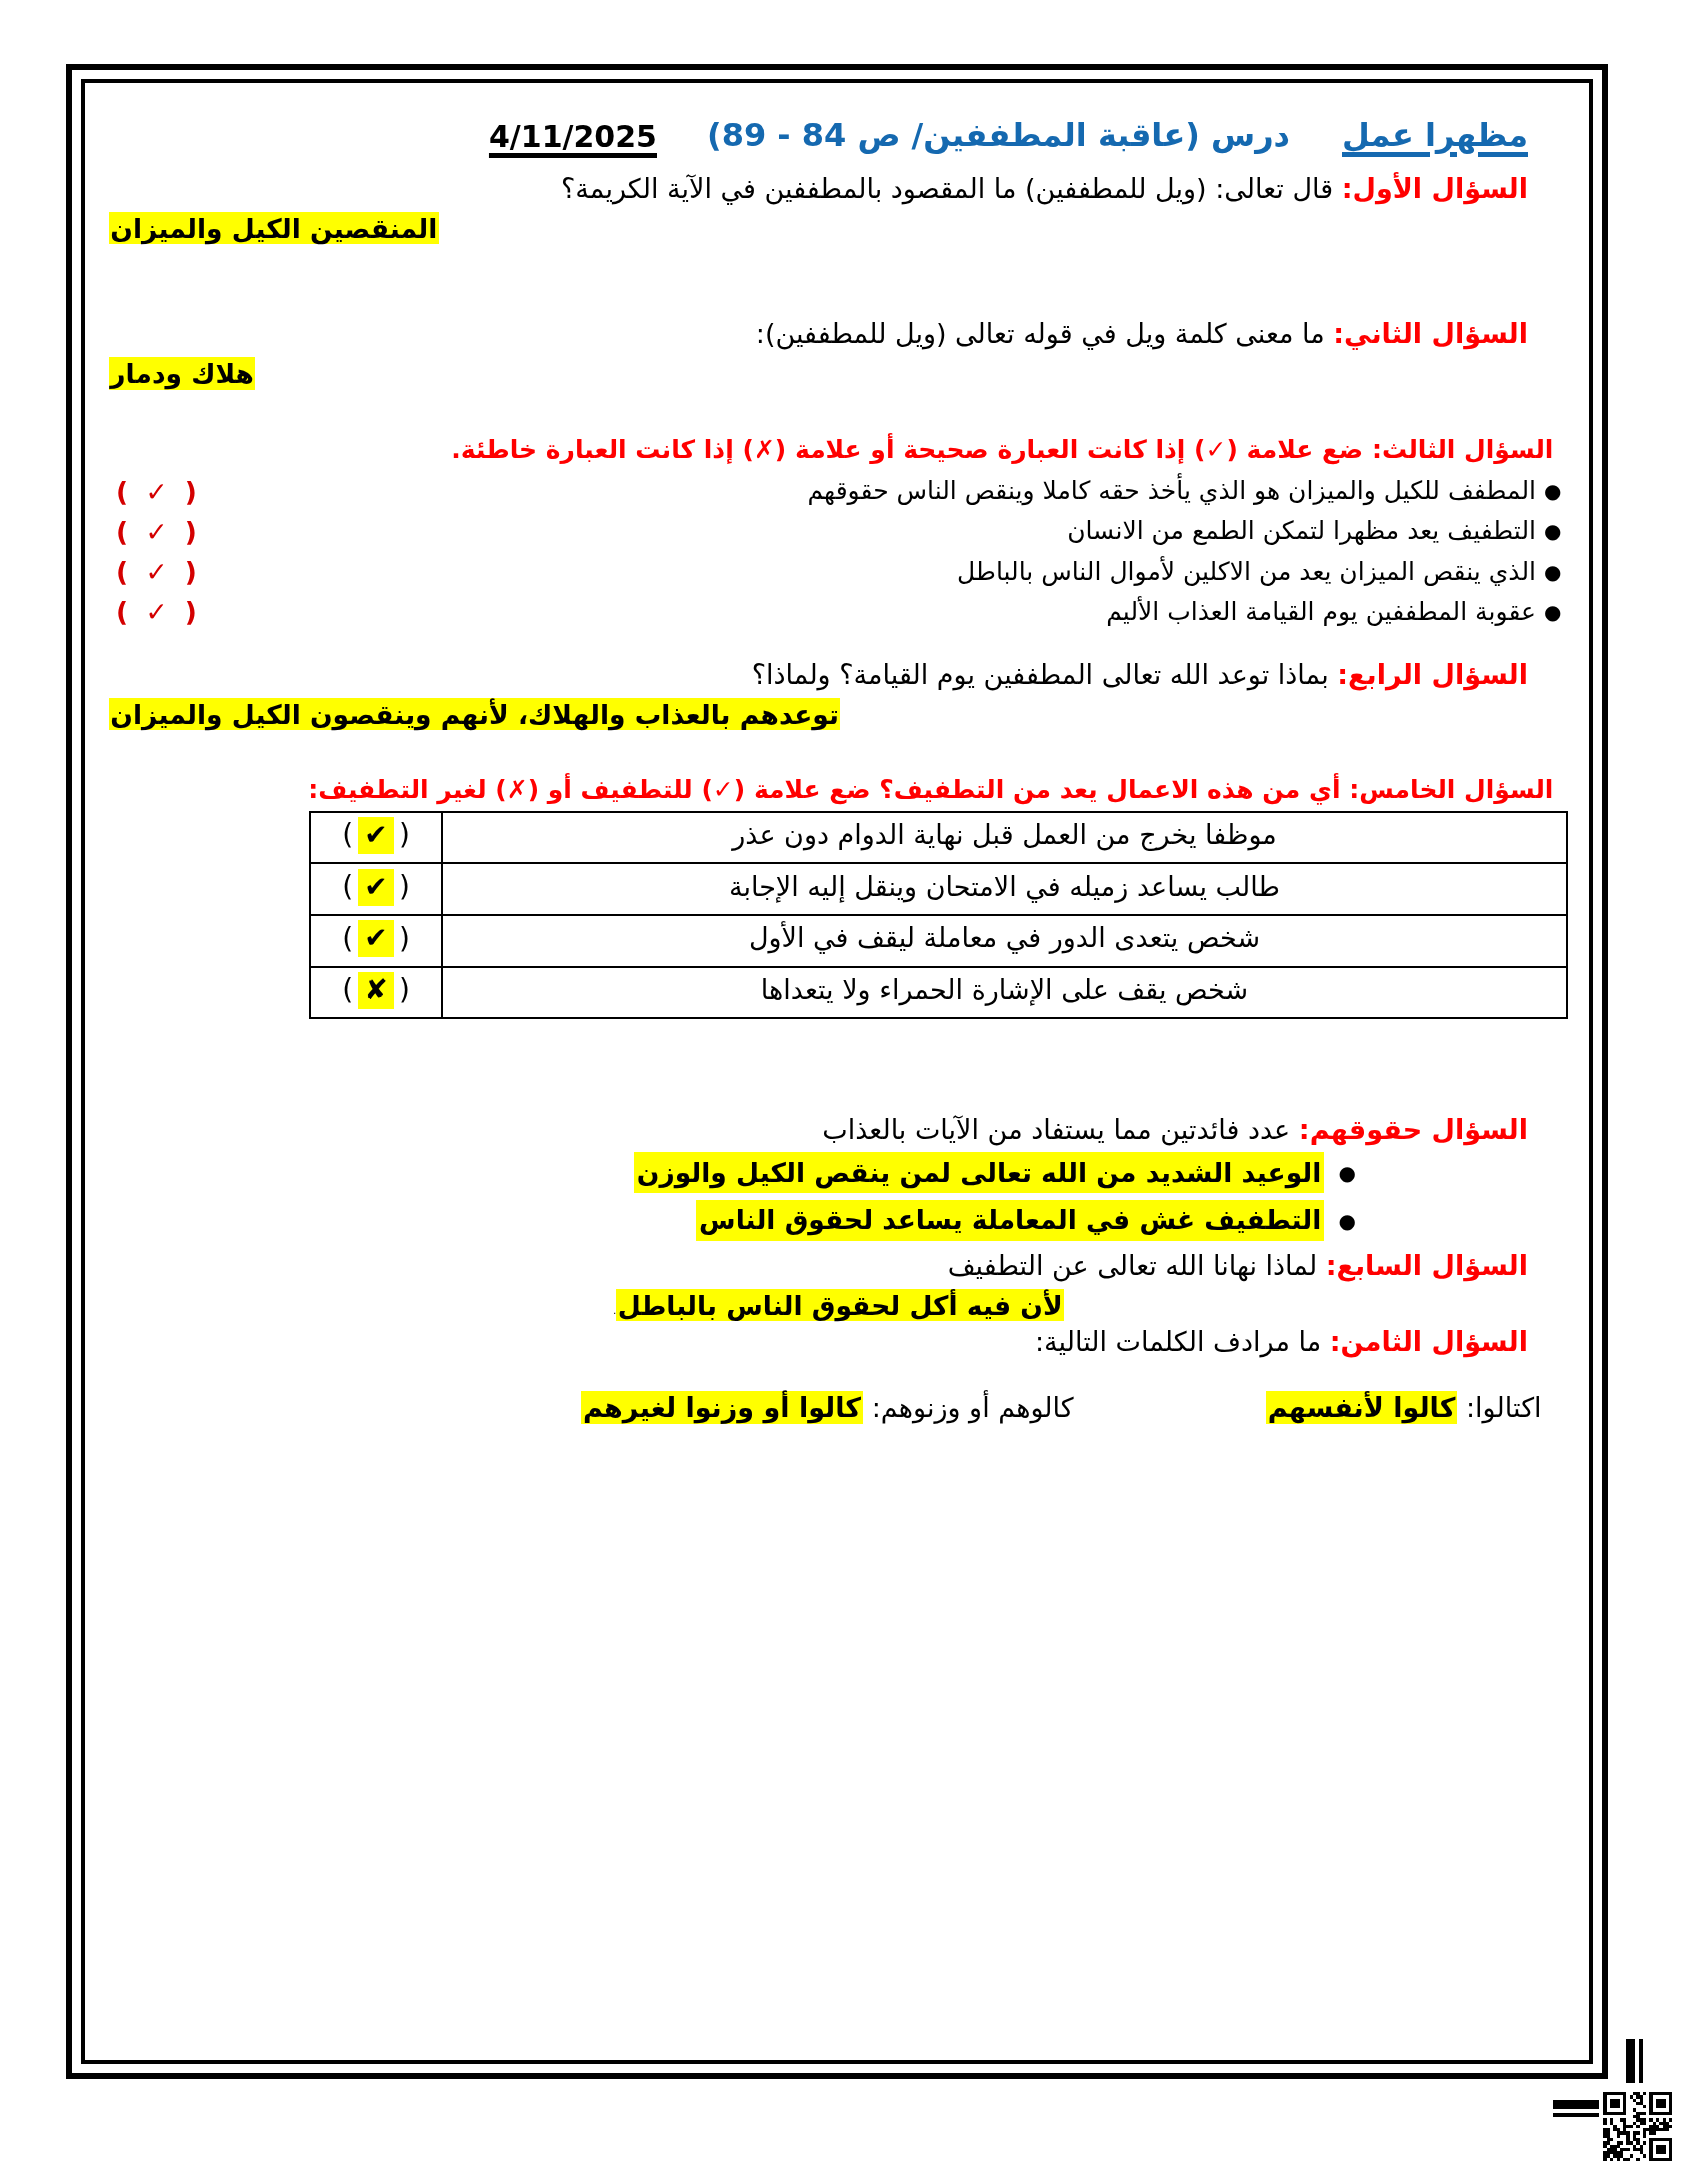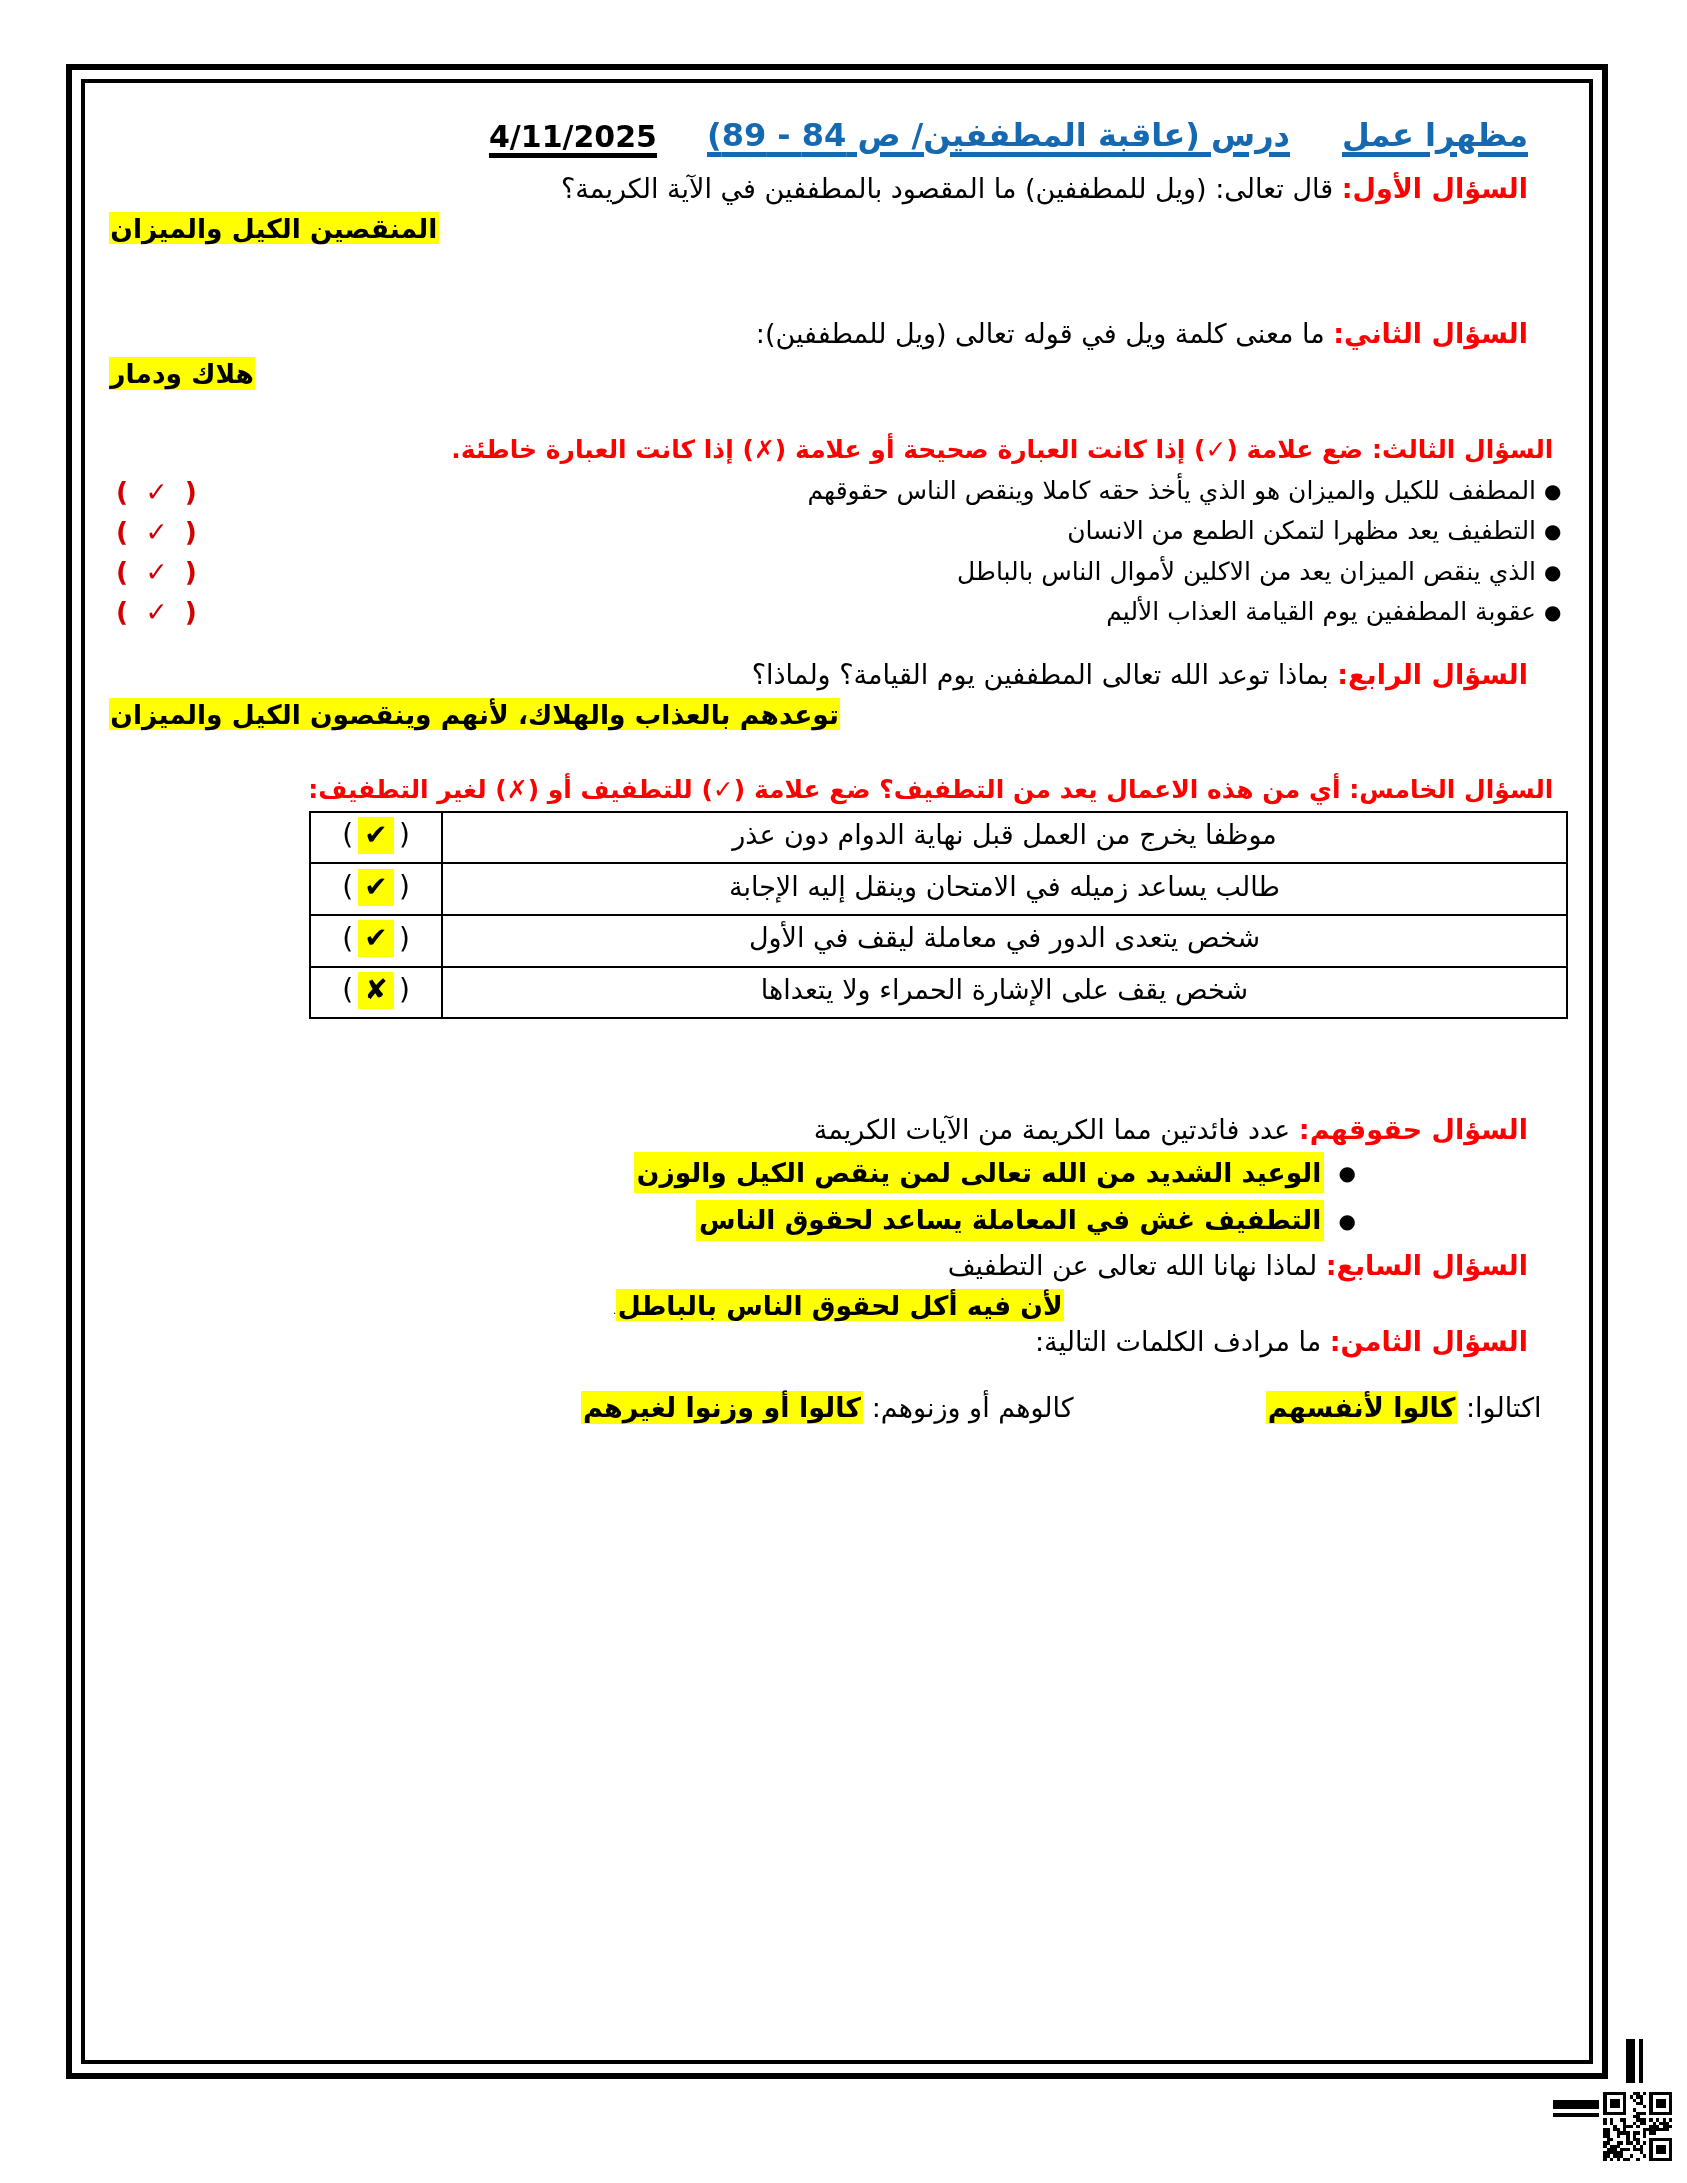--- a/index.html
+++ b/index.html
@@ -70,7 +70,6 @@
     font-size: 32px;
     font-weight: bold;
     color: #1569B0;
-    text-decoration: underline;
     text-underline-offset: 6px;
     text-decoration-thickness: 4.6px;
     white-space: nowrap;

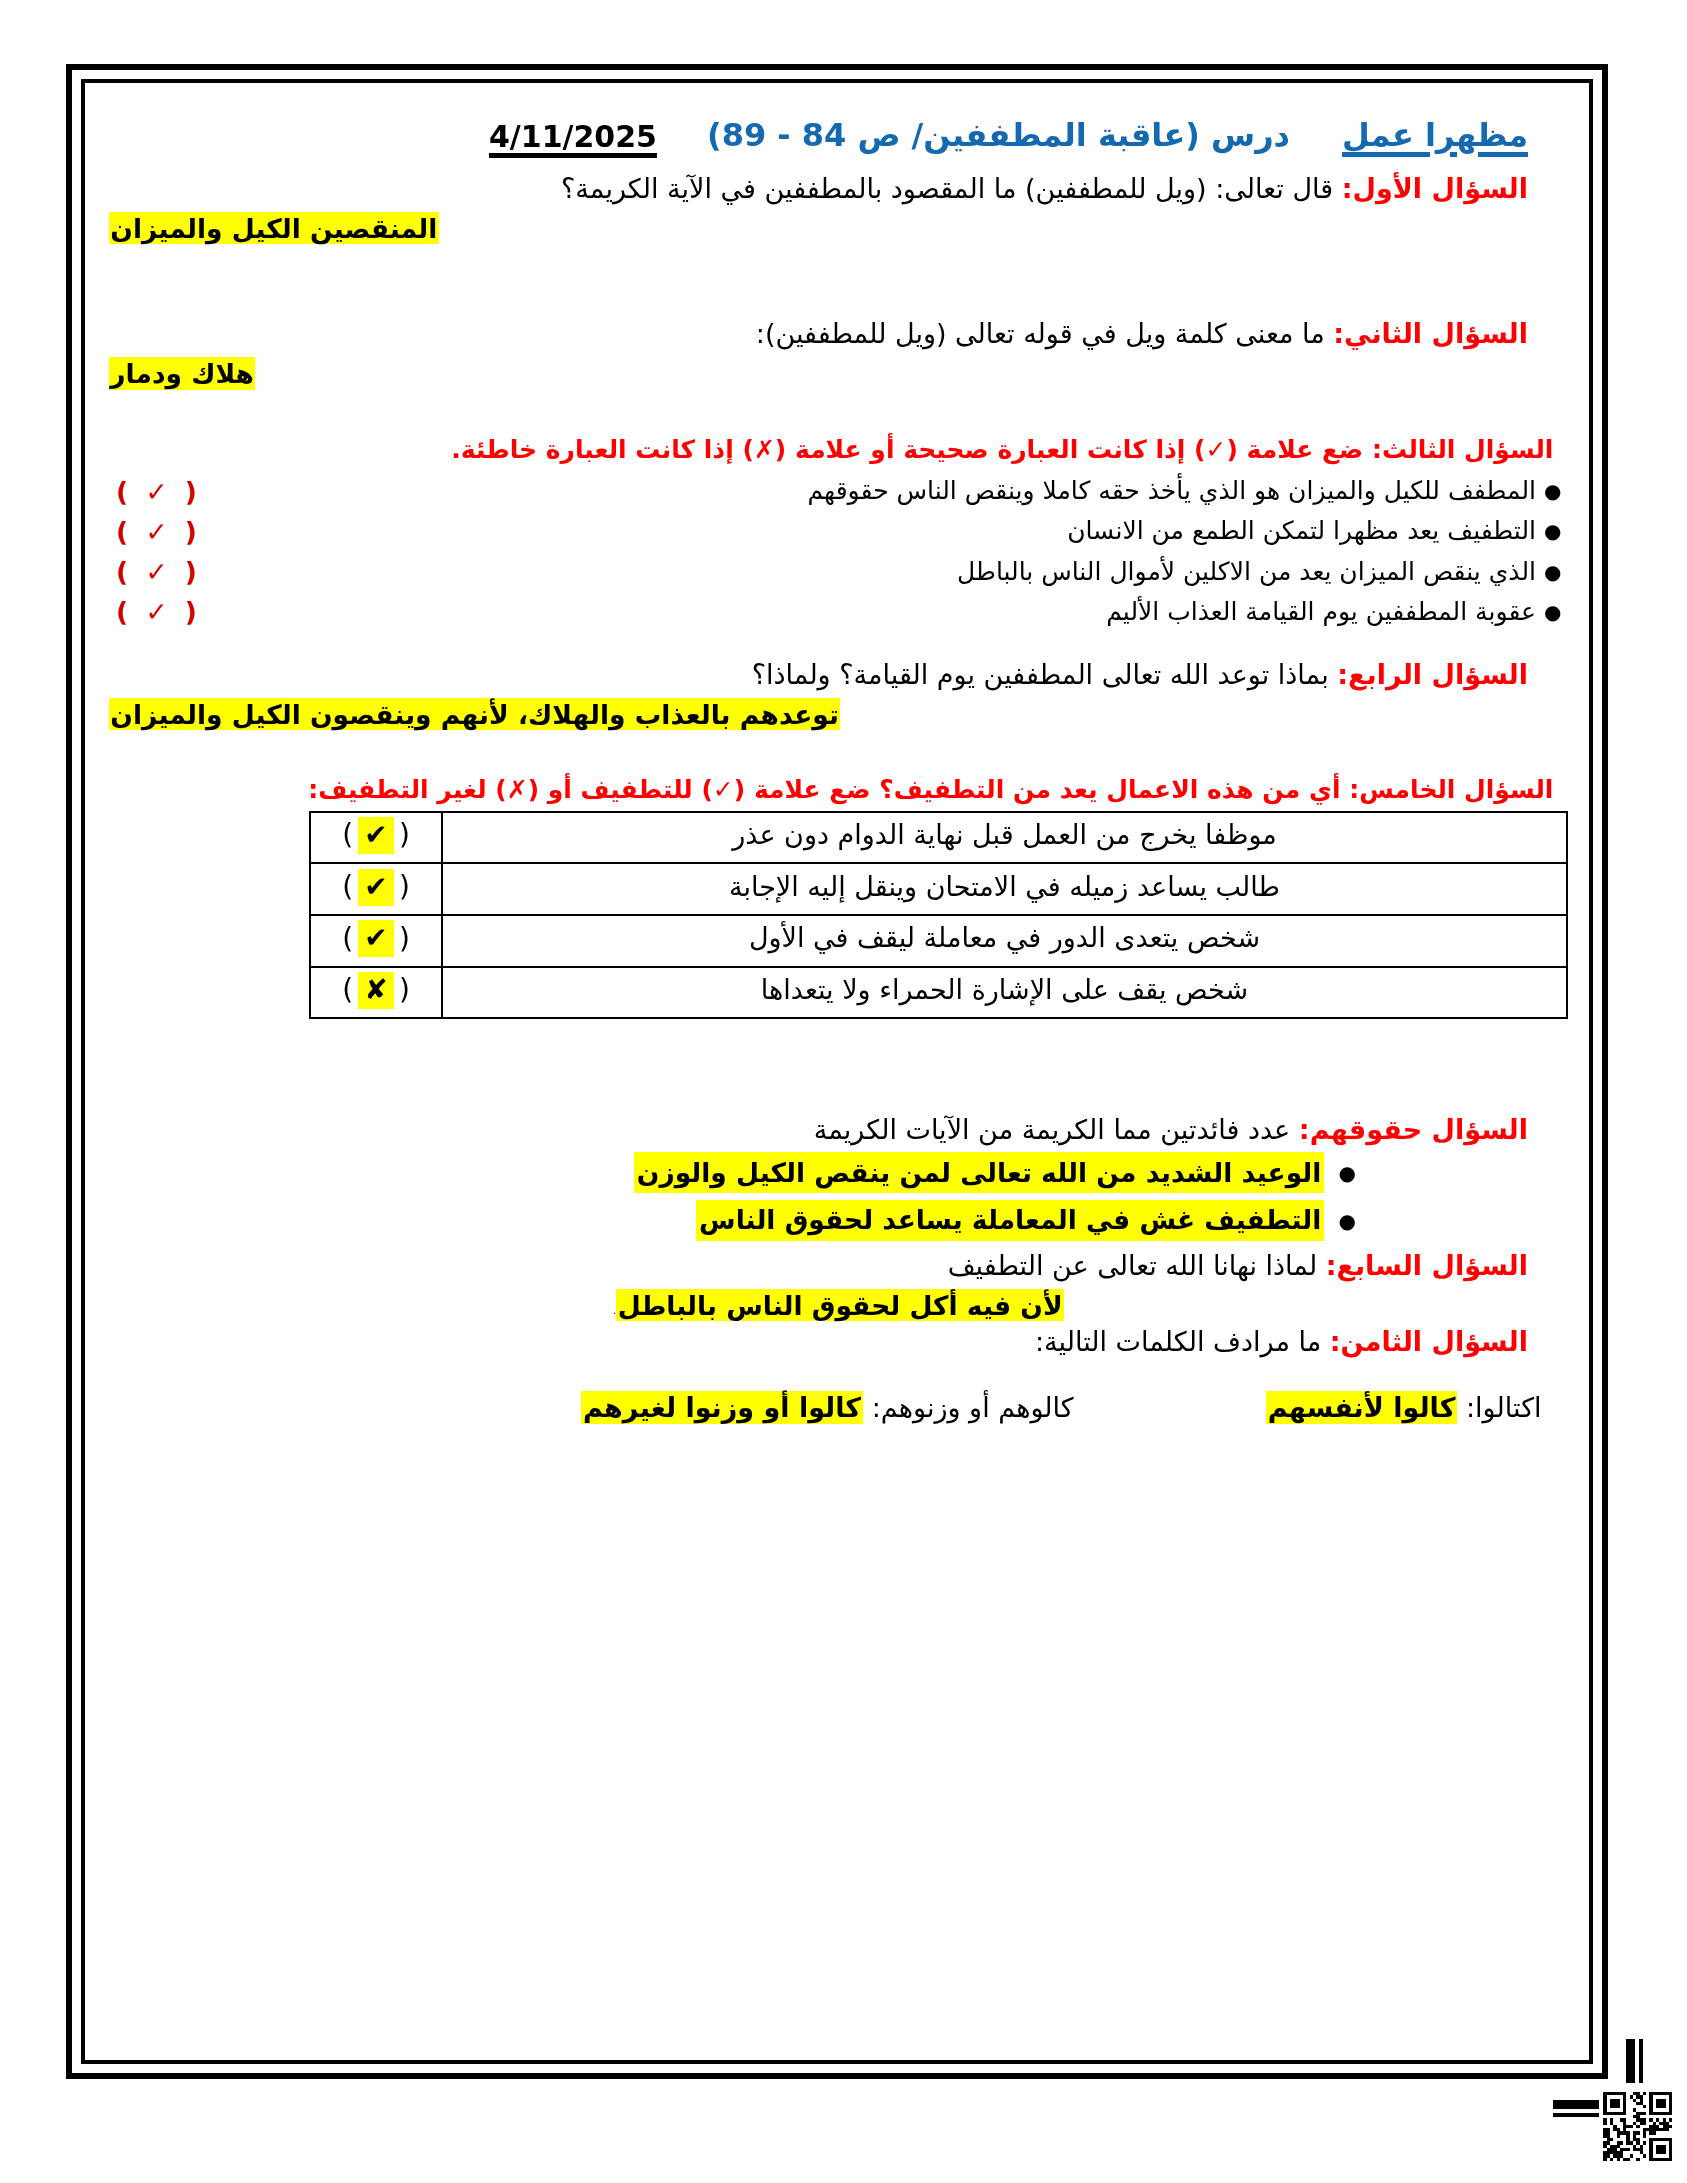--- a/index.html
+++ b/index.html
@@ -426,7 +426,7 @@
 
   <div class="q-block">
     <div class="q-line">
-      <span class="q-label">السؤال حقوقهم:</span><span class="q-body"> عدد فائدتين مما الكريمة من الآيات الكريمة</span>
+      <span class="q-label">السؤال حقوقهم:</span><span class="q-body"> عدد فائدتين مما يستفاد من الآيات بالعذاب</span>
     </div>
     <ul class="hl-bullets">
       <li>

